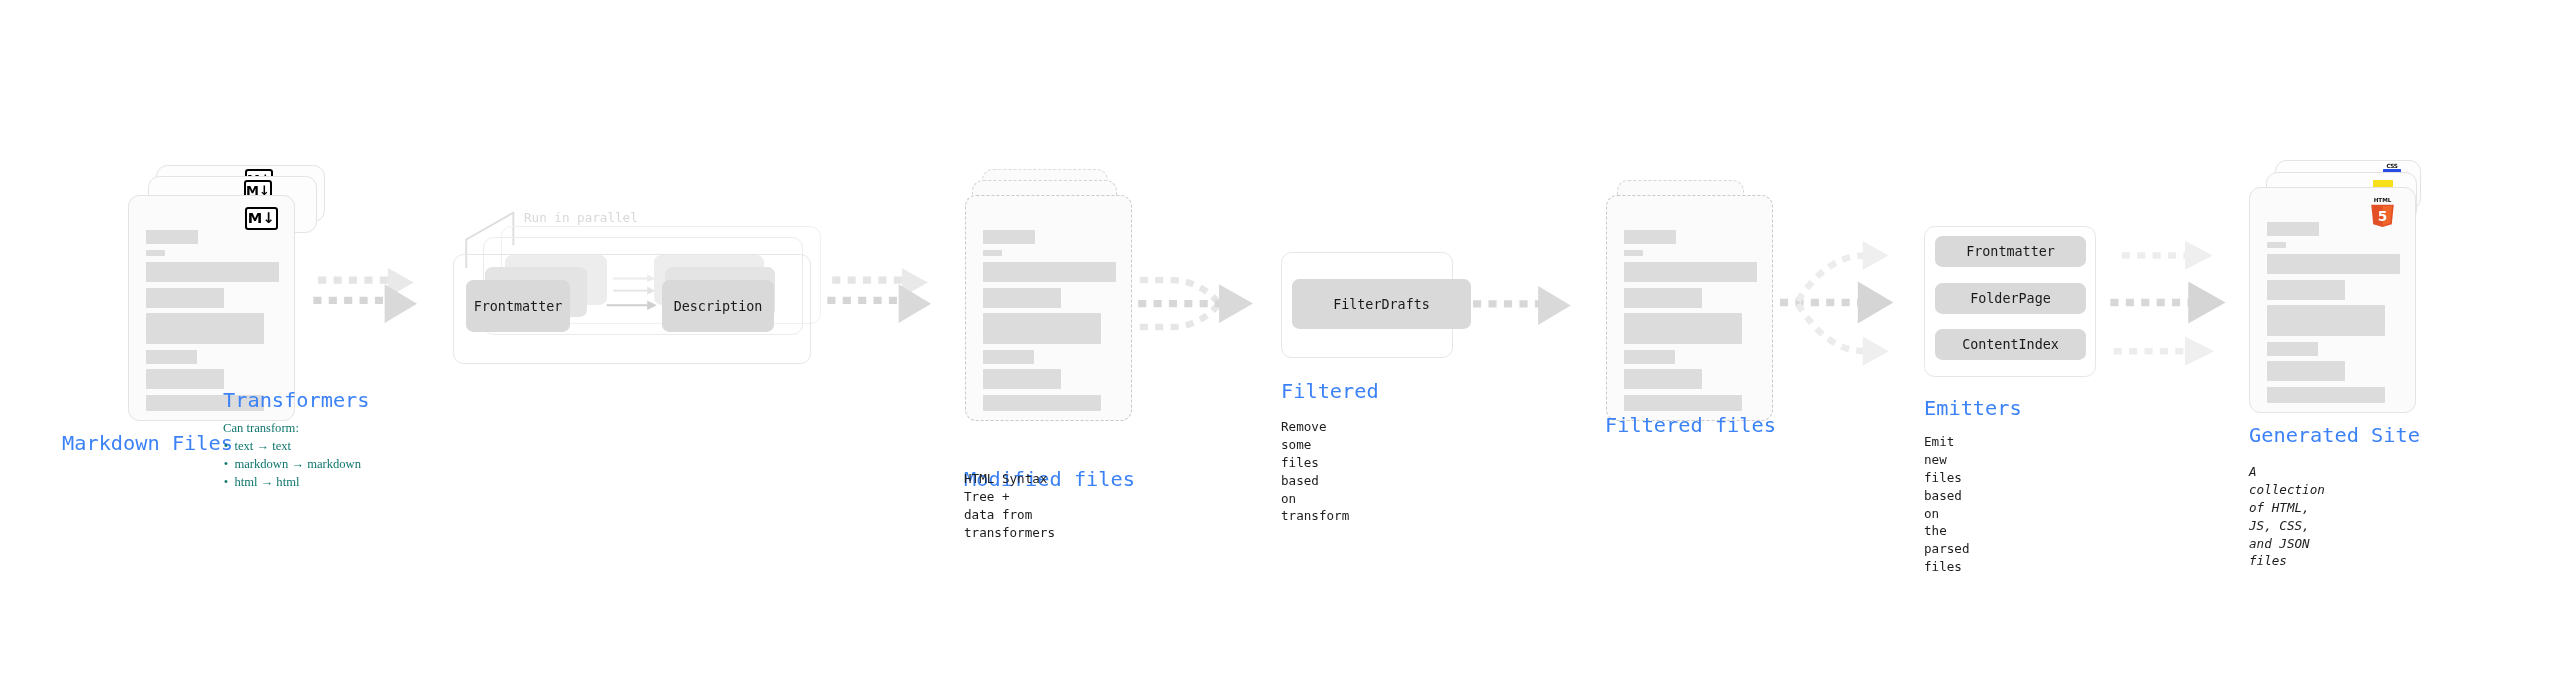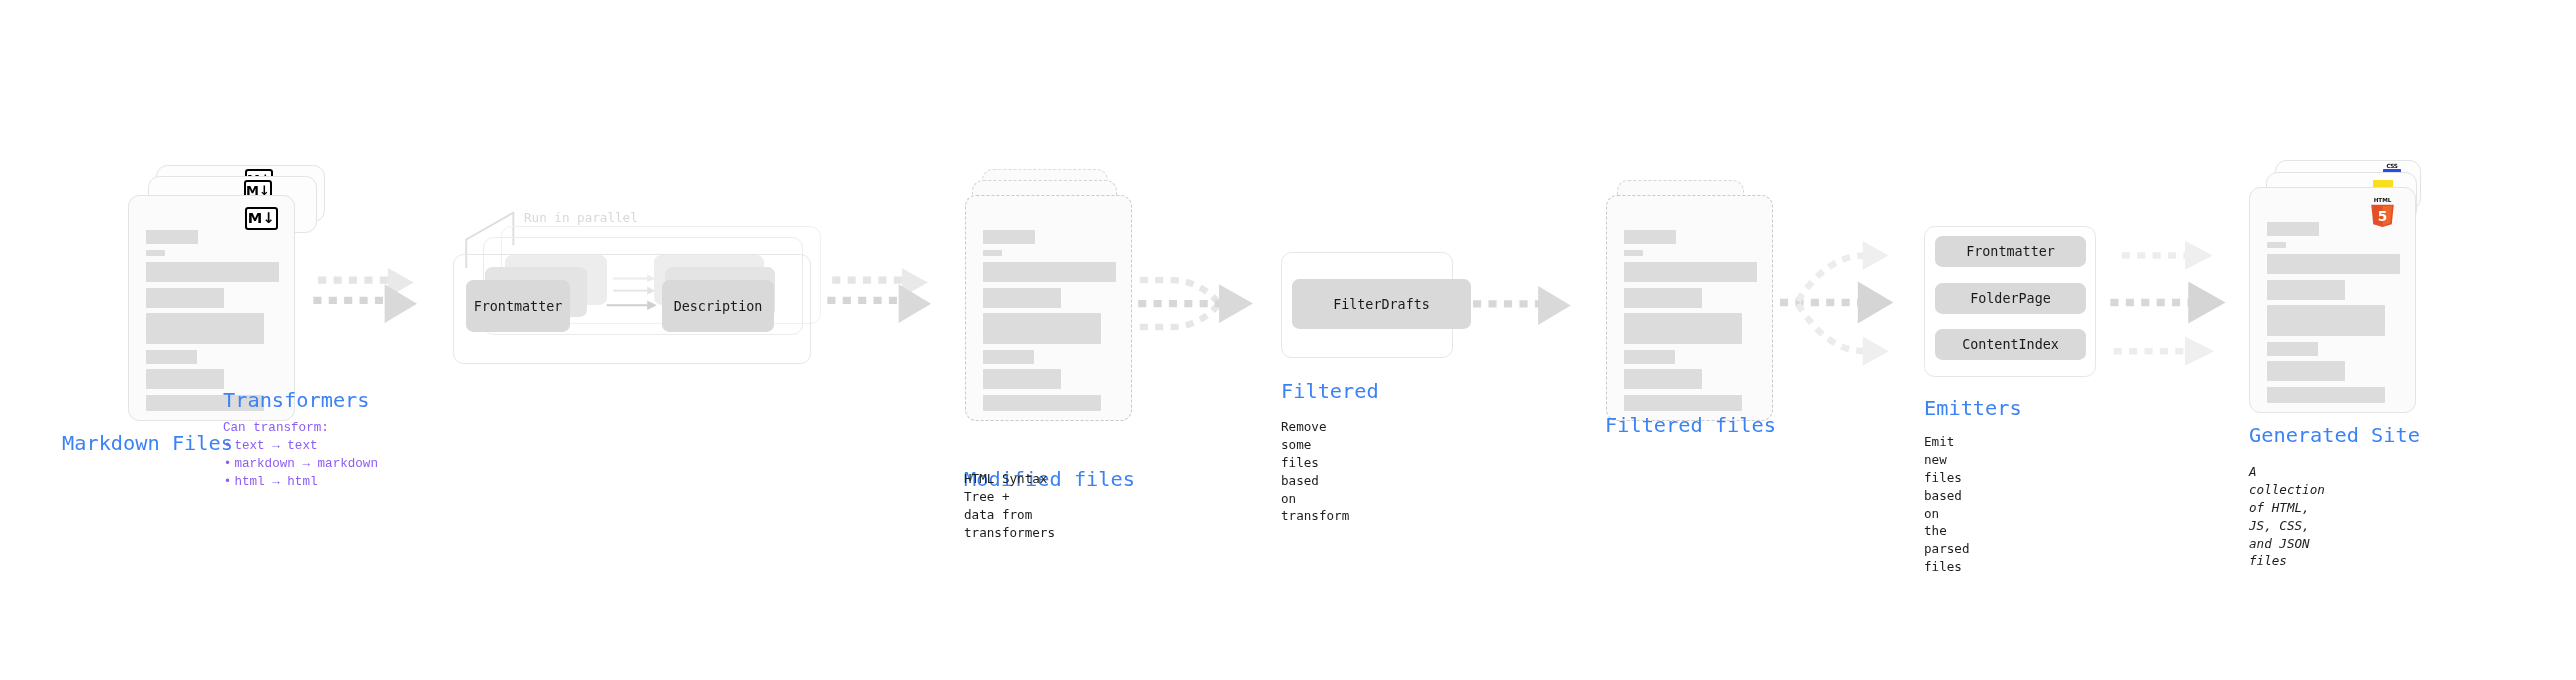--- a/index.html
+++ b/index.html
@@ -100,10 +100,10 @@
   }
   .bullets {
     position: absolute;
-    font-family: Liberation Mono, monospace;
+    font-family: Liberation Serif, serif;
     font-size: 12.6px;
     line-height: 1.42;
-    color: #8b5cf6;
+    color: #0f766e;
   }
   .bullets .lead { display: block; }
   .bullets ul {

